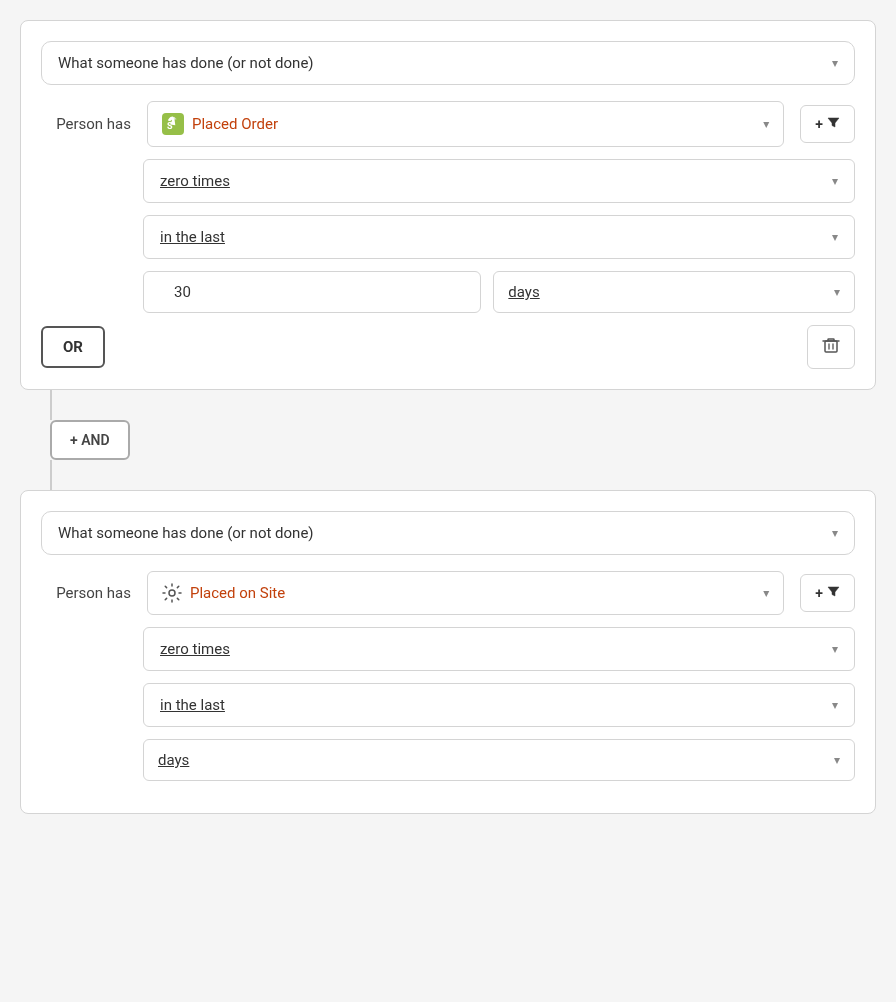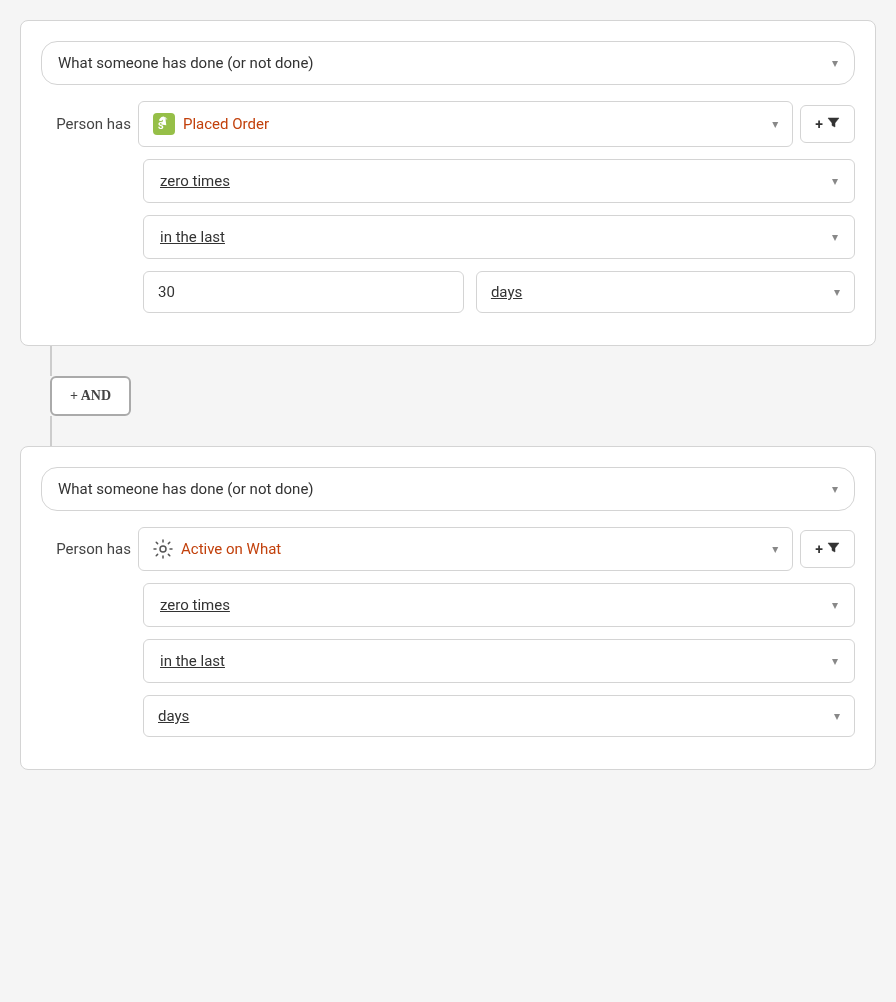--- a/index.html
+++ b/index.html
@@ -30,7 +30,7 @@
       align-items: center;
       justify-content: space-between;
       border: 1.5px solid #d4d4d4;
-      border-radius: 16px;
+      border-radius: 10px;
       padding: 12px 16px;
       background: #fff;
       cursor: pointer;

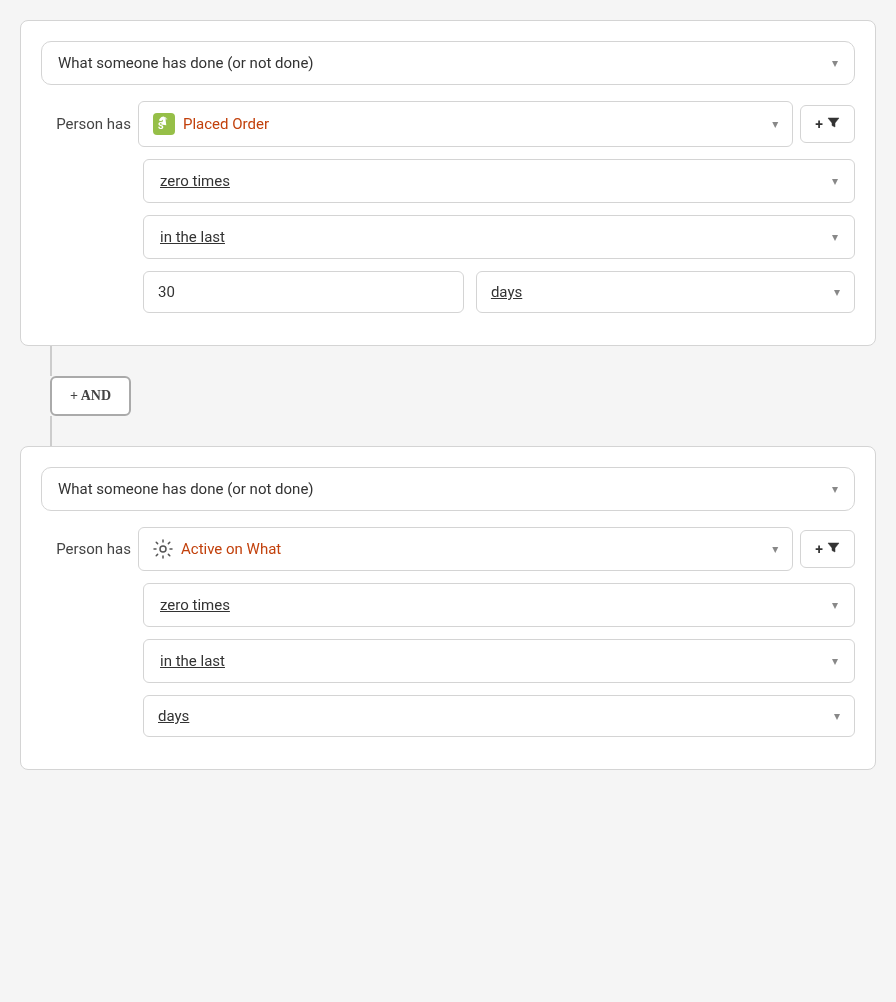--- a/index.html
+++ b/index.html
@@ -50,7 +50,7 @@
     .row-person-has {
       display: flex;
       align-items: center;
-      gap: 7px;
+      gap: 16px;
       margin-bottom: 12px;
     }
 

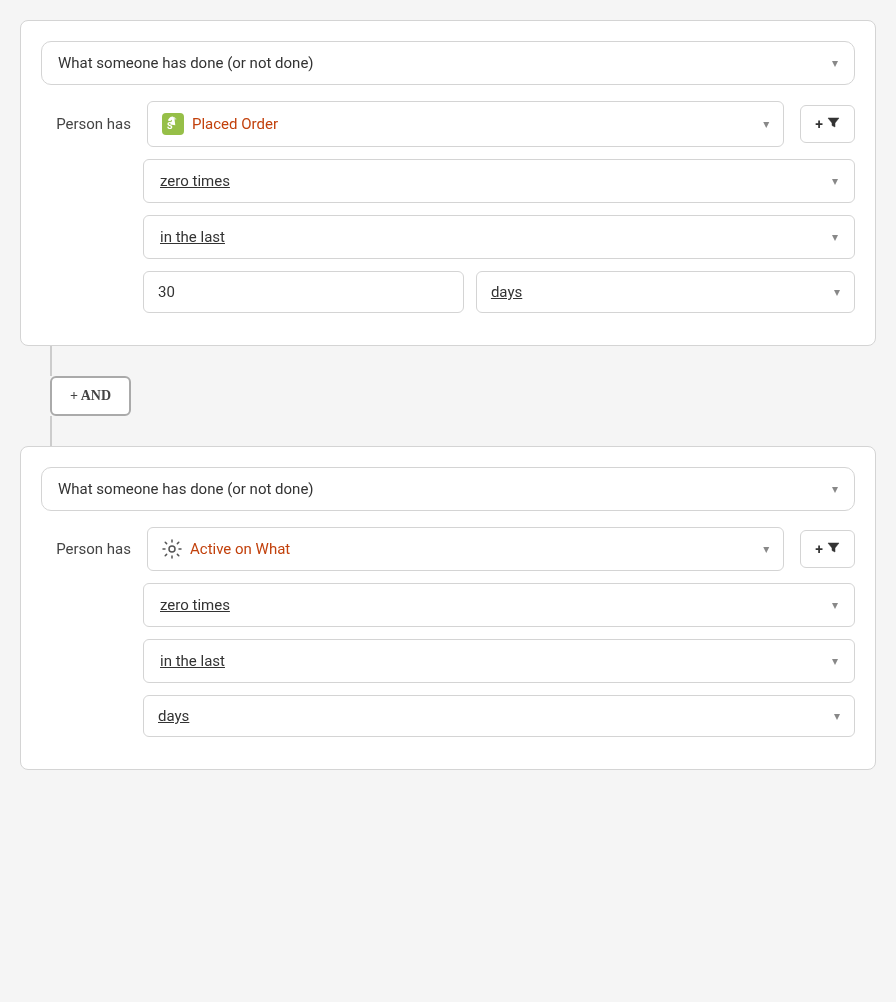--- a/index.html
+++ b/index.html
@@ -149,7 +149,7 @@
       flex: 1;
       border: 1.5px solid #d4d4d4;
       border-radius: 6px;
-      padding: 11px 14px;
+      padding: 11px 30px;
       font-size: 15px;
       color: #333;
       background: #fff;

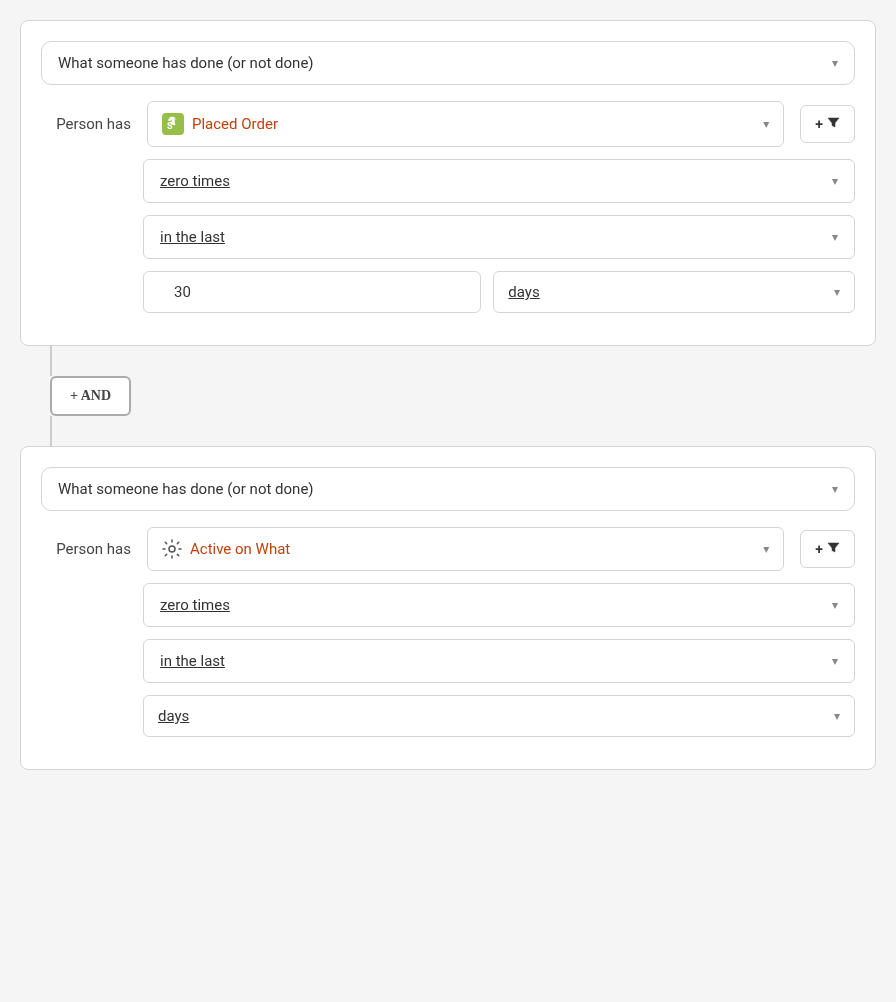--- a/index.html
+++ b/index.html
@@ -294,6 +294,19 @@
     </div>
   </div>
 
+  <div class="bottom-row">
+    <button class="or-btn">OR</button>
+    <button class="delete-btn">
+      <span>
+        <svg width="18" height="18" viewBox="0 0 18 18" fill="none">
+          <rect x="3" y="5" width="12" height="11" rx="1" stroke="#555" stroke-width="1.5"></rect>
+          <path d="M1 5h16" stroke="#555" stroke-width="1.5" stroke-linecap="round"></path>
+          <path d="M6 5V3.5C6 3.2 6.2 3 6.5 3h5c.3 0 .5.2.5.5V5" stroke="#555" stroke-width="1.5"></path>
+          <path d="M7 8v5M11 8v5" stroke="#555" stroke-width="1.3" stroke-linecap="round"></path>
+        </svg>
+      </span>
+    </button>
+  </div>
 
 </div>
 

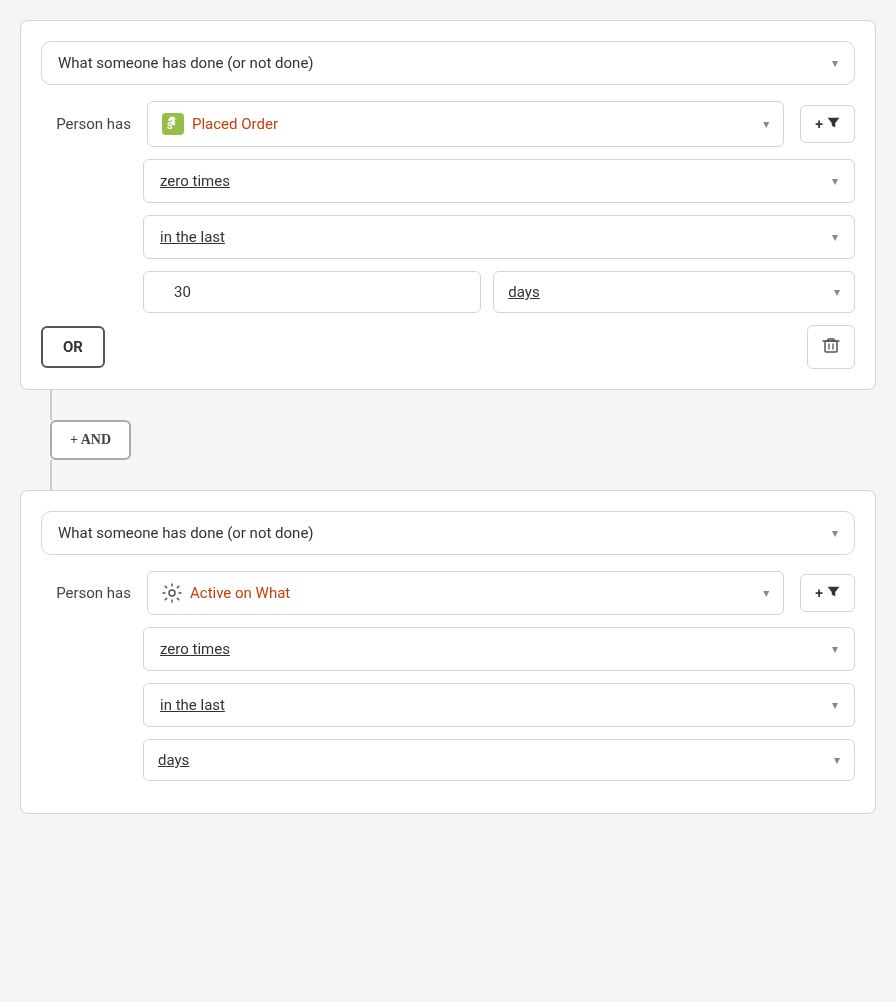--- a/index.html
+++ b/index.html
@@ -228,7 +228,6 @@
       font-size: 14px;
       color: #444;
       cursor: pointer;
-      font-family: Liberation Serif, serif;
     }
 
     .vertical-line-bottom {

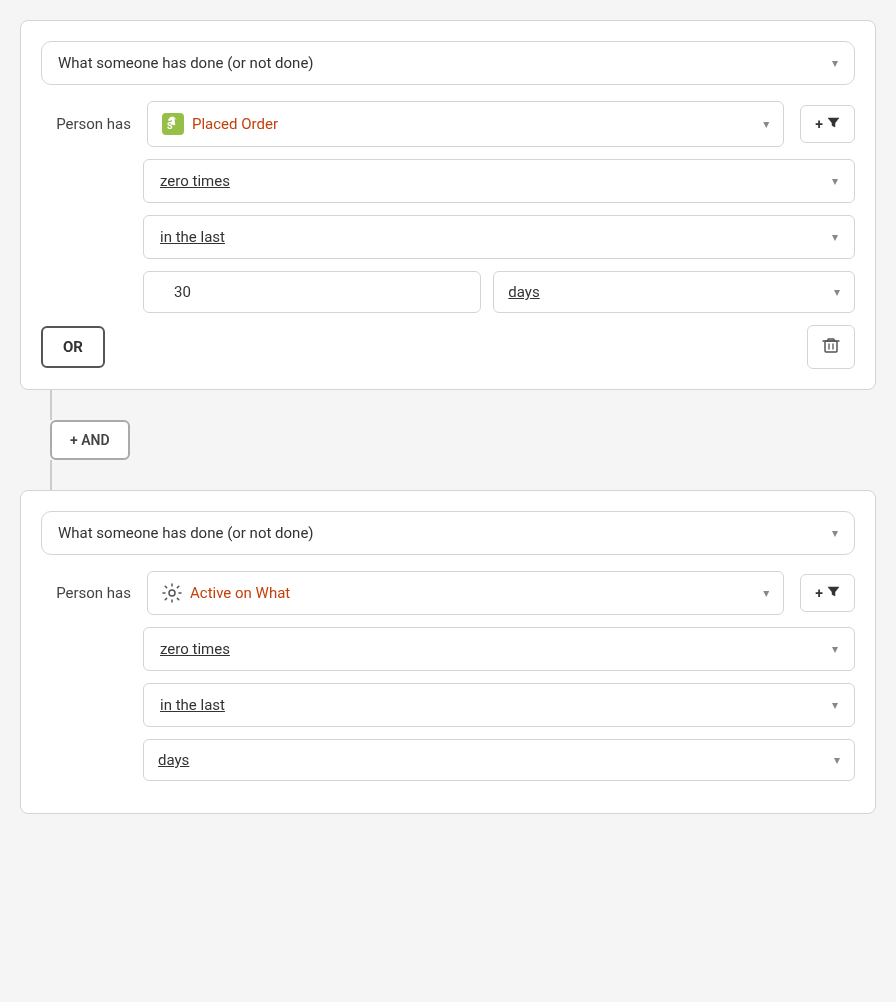--- a/index.html
+++ b/index.html
@@ -333,7 +333,7 @@
             <path d="M10 1v2M10 17v2M1 10h2M17 10h2M3.22 3.22l1.41 1.41M15.36 15.36l1.42 1.42M3.22 16.78l1.41-1.41M15.36 4.64l1.42-1.42" stroke="#555" stroke-width="1.5" stroke-linecap="round"></path>
           </svg>
         </span>
-        <span class="event-label">Active on What</span>
+        <span class="event-label">Placed on Site</span>
       </div>
       <span class="chevron-icon">▾</span>
     </div>

